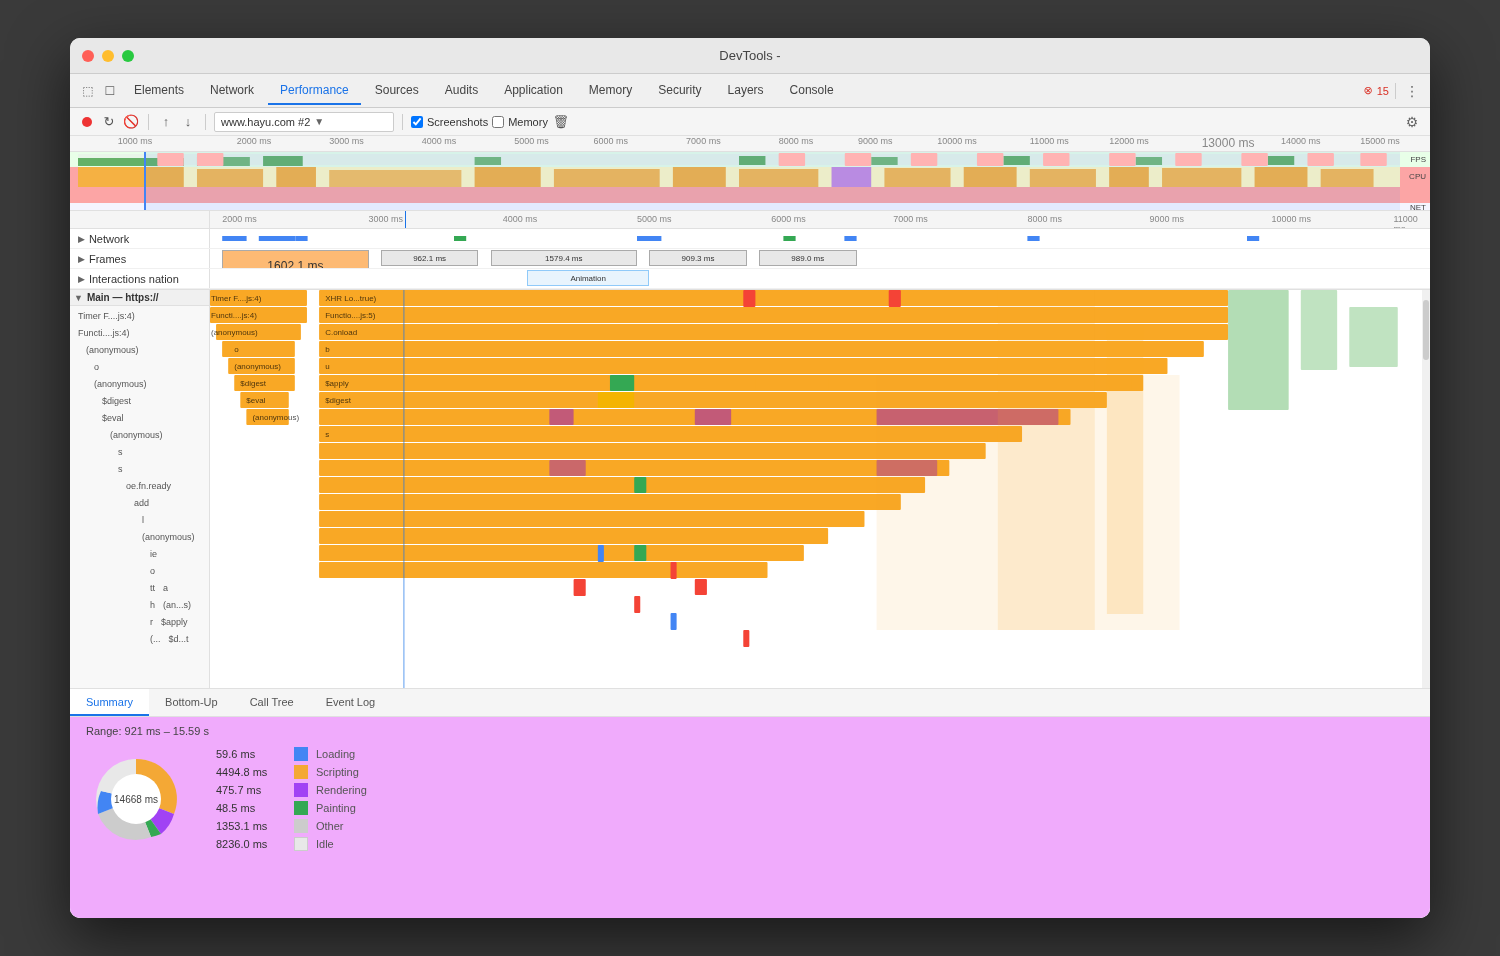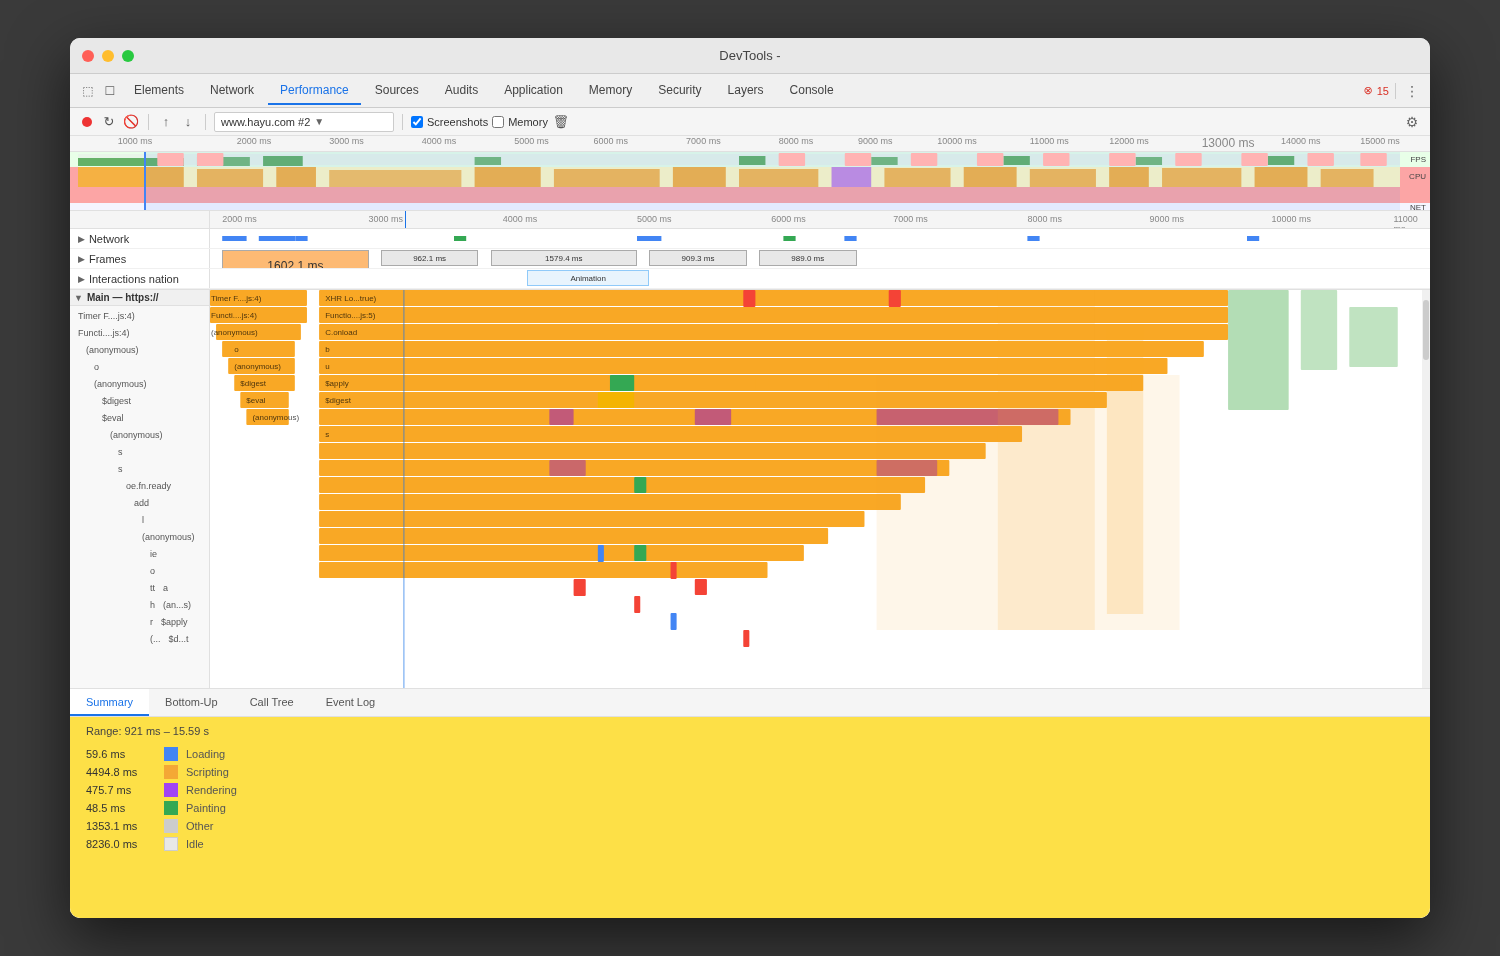--- a/index.html
+++ b/index.html
@@ -200,7 +200,7 @@
       border-top: 1px solid #e0e0e0;
       display: flex;
       flex-direction: column;
-      background: #fde047;
+      background: #f0abfc;
     }
     .bottom-tabs {
       display: flex;

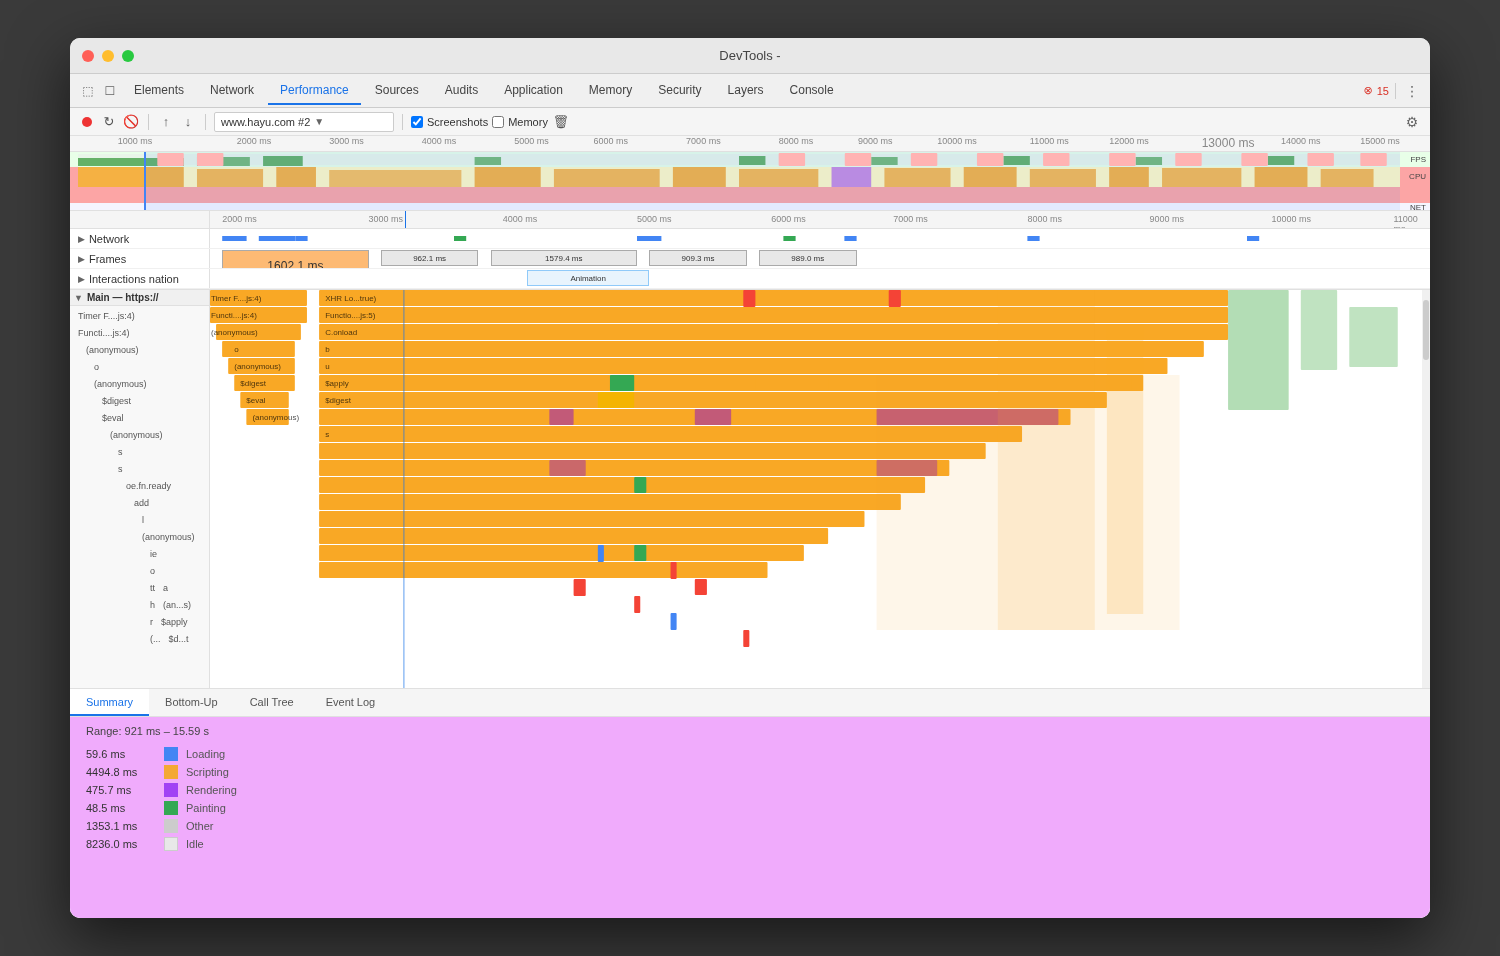--- a/index.html
+++ b/index.html
@@ -678,6 +678,29 @@
           <div class="range-text">Range: 921 ms – 15.59 s</div>
           <div class="summary-area">
 
+            <div class="pie-chart">
+              <svg width="100" height="100" viewBox="0 0 100 100">
+
+                <circle cx="50" cy="50" r="40" fill="#e8e8e8"></circle>
+
+                <path d="M50,50 L50,10 A40,40 0 0,1 88,65 Z" fill="#f4a835"></path>
+
+                <path d="M50,50 L88,65 A40,40 0 0,1 75,85 Z" fill="#a142f4"></path>
+
+                <path d="M50,50 L75,85 A40,40 0 0,1 65,88 Z" fill="#34a853"></path>
+
+                <path d="M50,50 L65,88 A40,40 0 0,1 12,65 Z" fill="#cccccc"></path>
+
+                <path d="M50,50 L12,65 A40,40 0 0,1 15,42 Z" fill="#4285f4"></path>
+
+                <path d="M50,50 L15,42 A40,40 0 0,1 50,10 Z" fill="#e8e8e8"></path>
+
+                <circle cx="50" cy="50" r="25" fill="white"></circle>
+              </svg>
+              <div class="pie-center-text">
+                <span>14668 ms</span>
+              </div>
+            </div>
 
             <div class="legend-list">
               <div class="legend-item">

